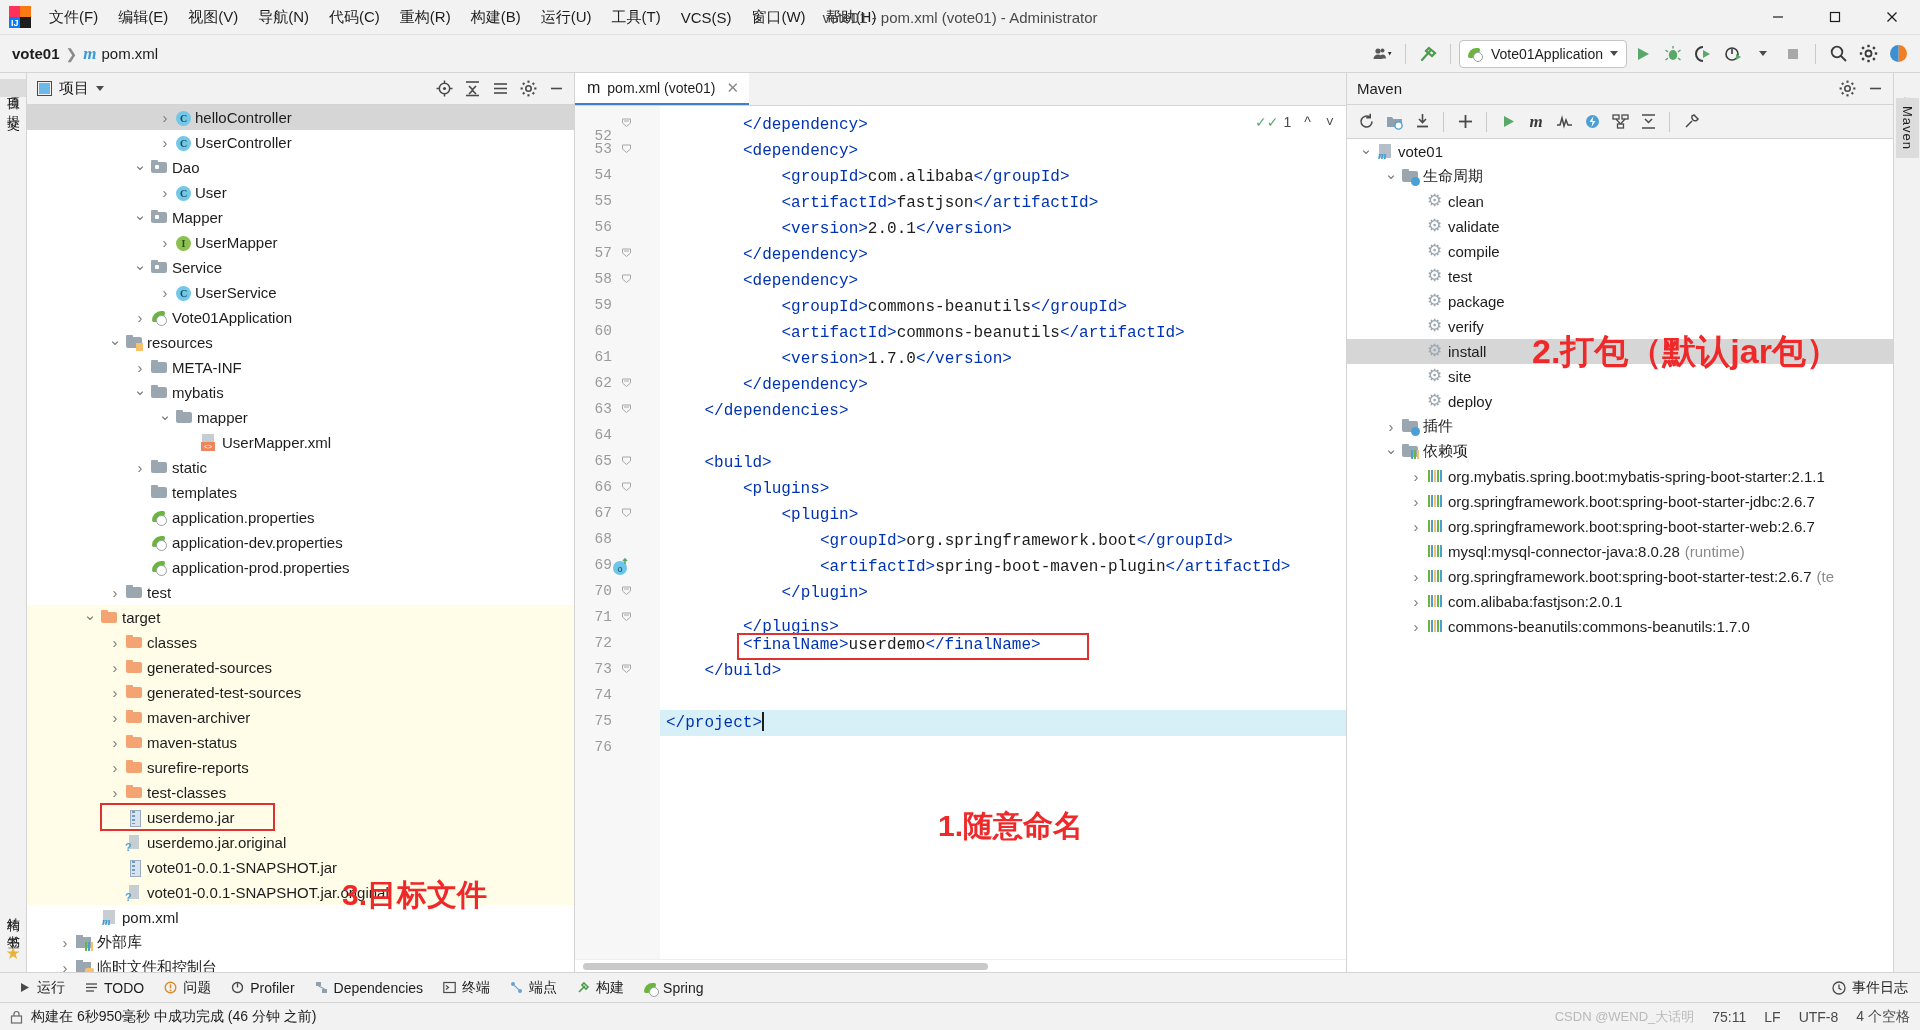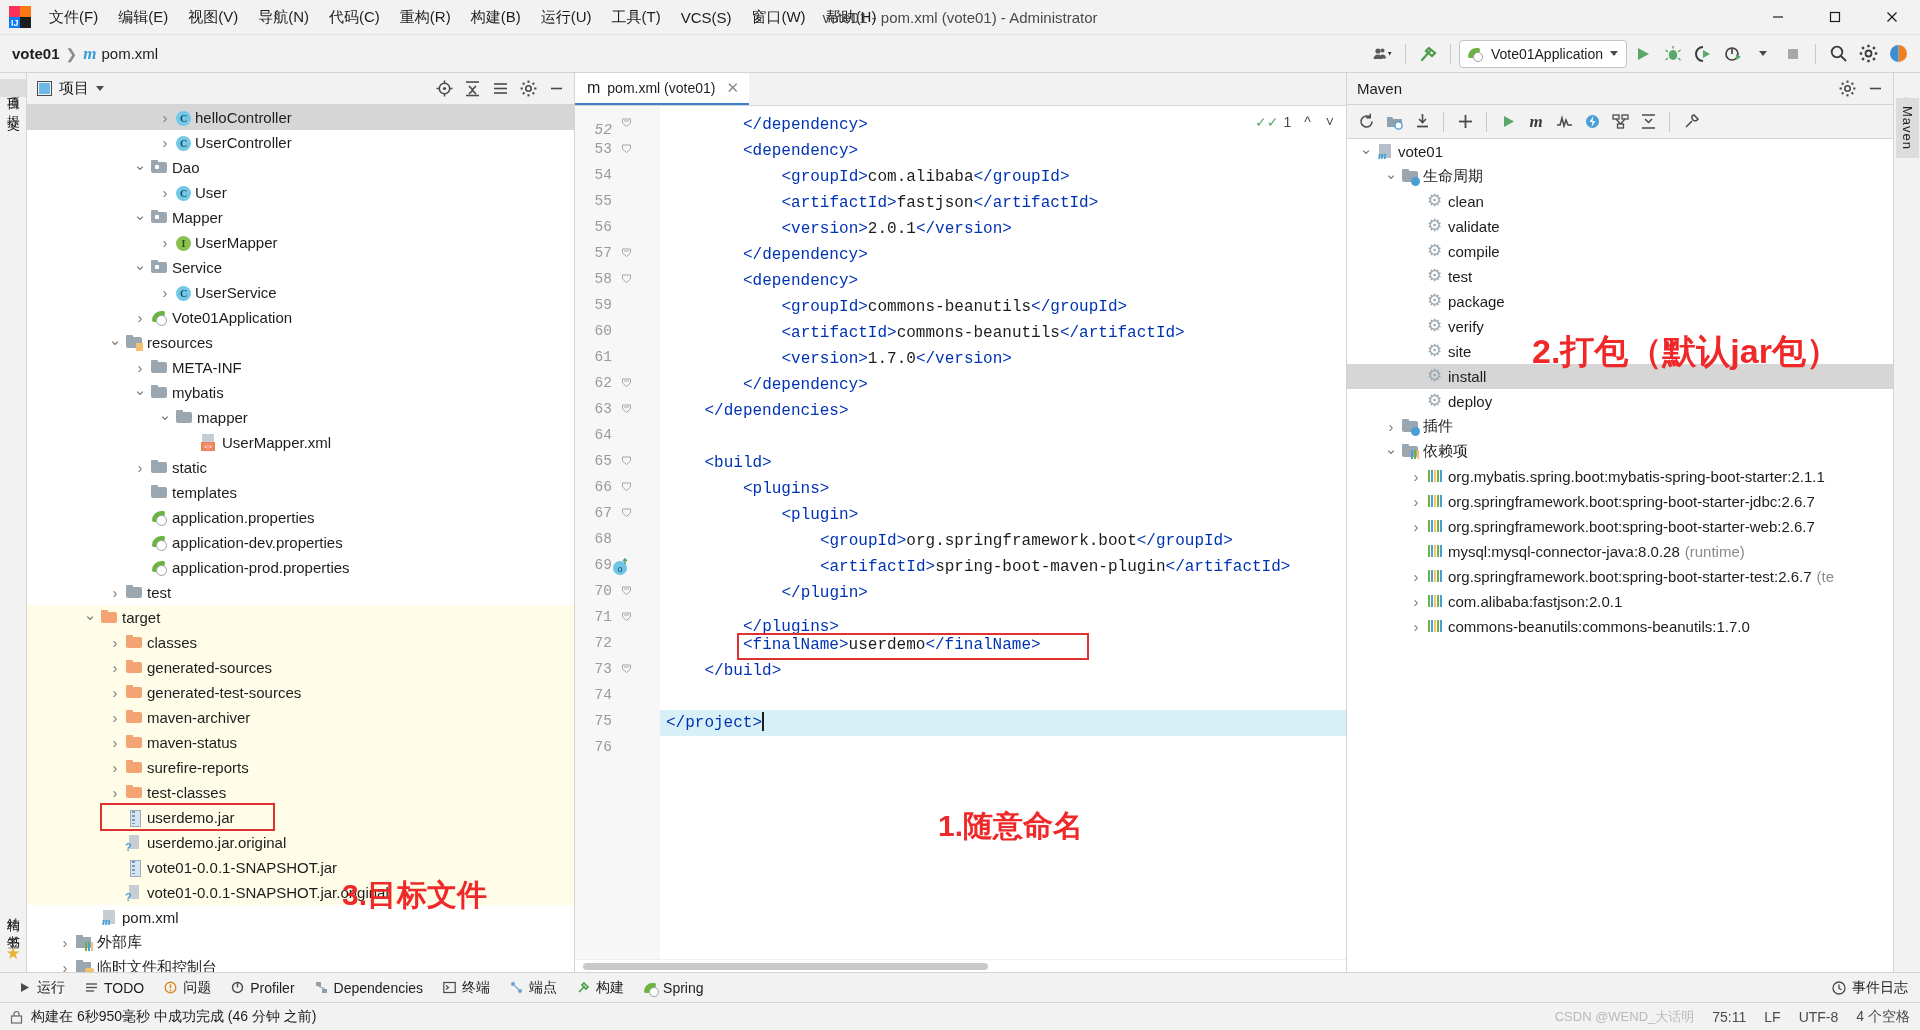--- a/index.html
+++ b/index.html
@@ -593,7 +593,7 @@
       </div>
       <div class="edbody">
         <div class="gutter" id="gutter">
-            <div class="gnum" style="top: 16px; font-style: italic;">52</div>
+            <div class="gnum" style="top: 22px;">52</div>
             <div class="fold" style="top: 11px;"><svg width="11" height="11" viewBox="0 0 11 11">
                 <path d="M1.5 2 h8 v4 l-4 3.5 l-4 -3.5 z" fill="none" stroke="#a7a7a7" stroke-width="1"></path>
                 <line x1="3" y1="4" x2="8" y2="4" stroke="#a7a7a7" stroke-width="1"></line>

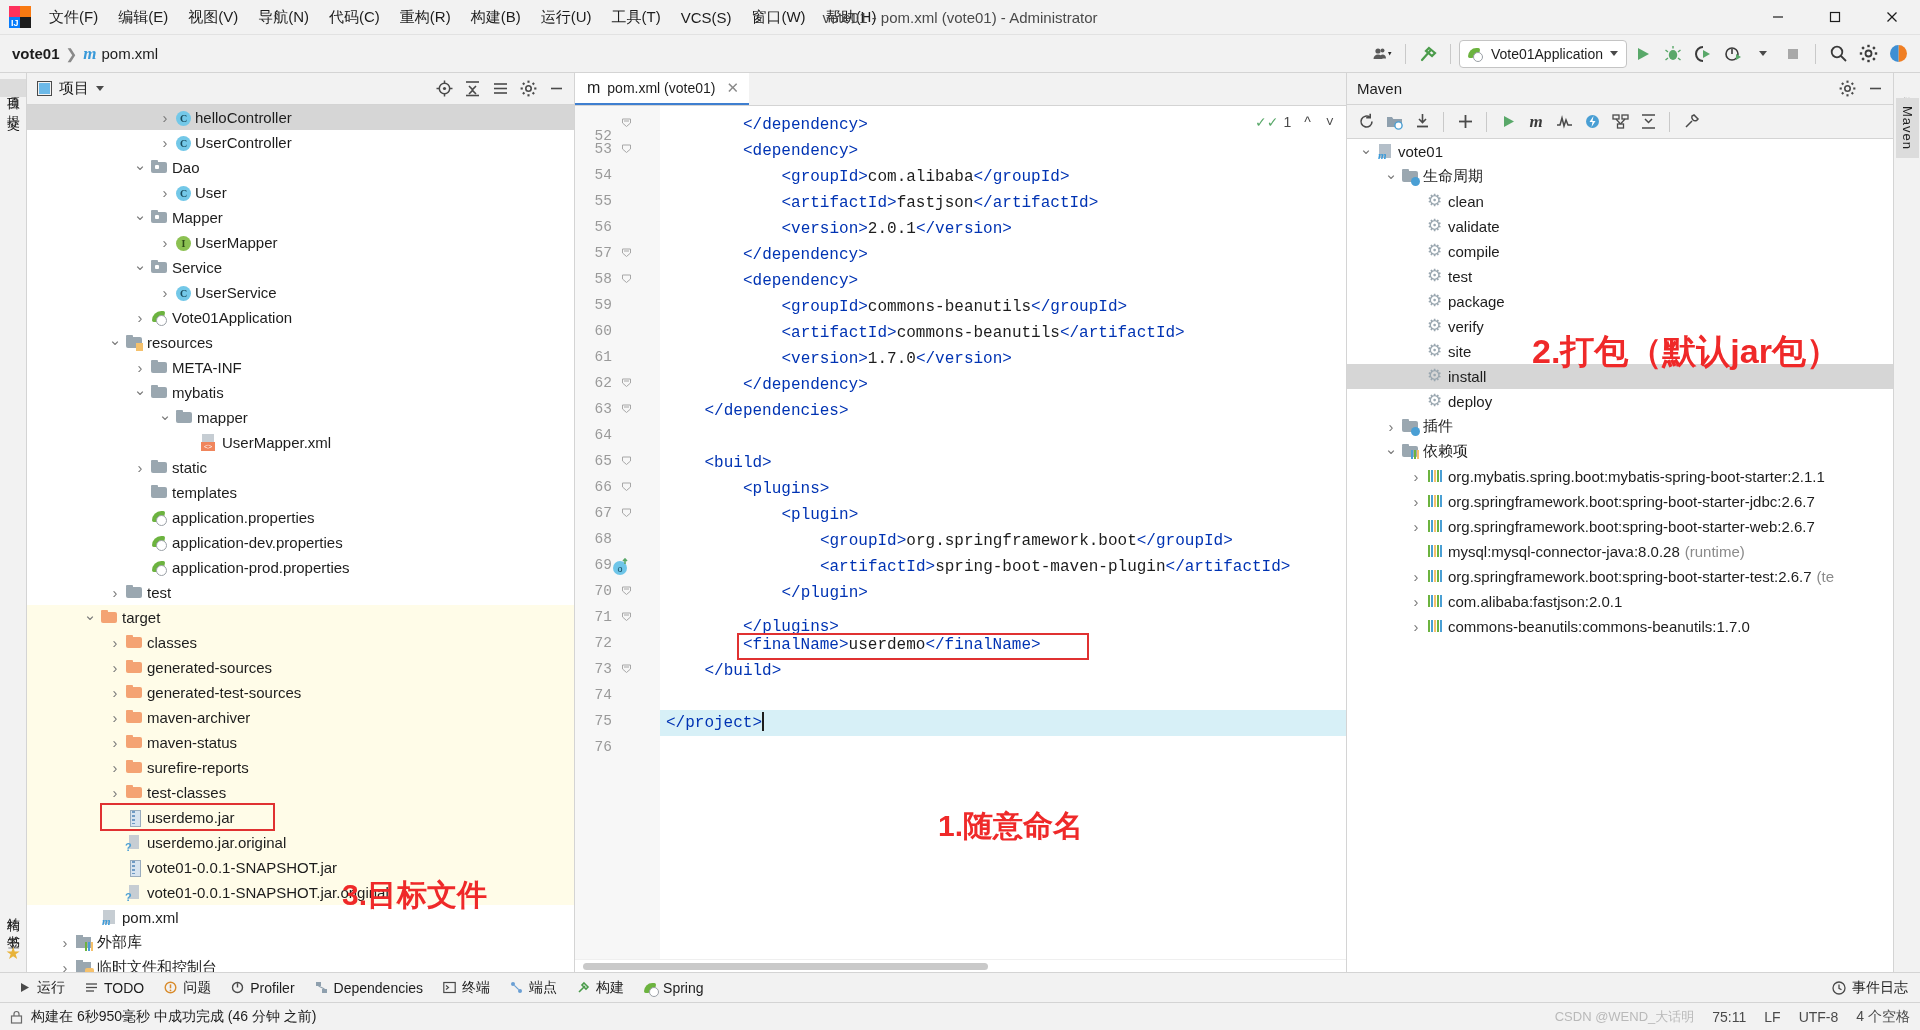--- a/index.html
+++ b/index.html
@@ -847,15 +847,15 @@
             <span class="ico gearsm" style="margin-left: 4px;"></span>
             <span class="tlabel">verify</span>
           </div>
+          <div class="mrow sel" style="padding-left: 62px;">
+            <span class="arrow empty"></span>
+            <span class="ico gearsm" style="margin-left: 4px;"></span>
+            <span class="tlabel">install</span>
+          </div>
           <div class="mrow" style="padding-left: 62px;">
             <span class="arrow empty"></span>
             <span class="ico gearsm" style="margin-left: 4px;"></span>
             <span class="tlabel">site</span>
-          </div>
-          <div class="mrow sel" style="padding-left: 62px;">
-            <span class="arrow empty"></span>
-            <span class="ico gearsm" style="margin-left: 4px;"></span>
-            <span class="tlabel">install</span>
           </div>
           <div class="mrow" style="padding-left: 62px;">
             <span class="arrow empty"></span>

